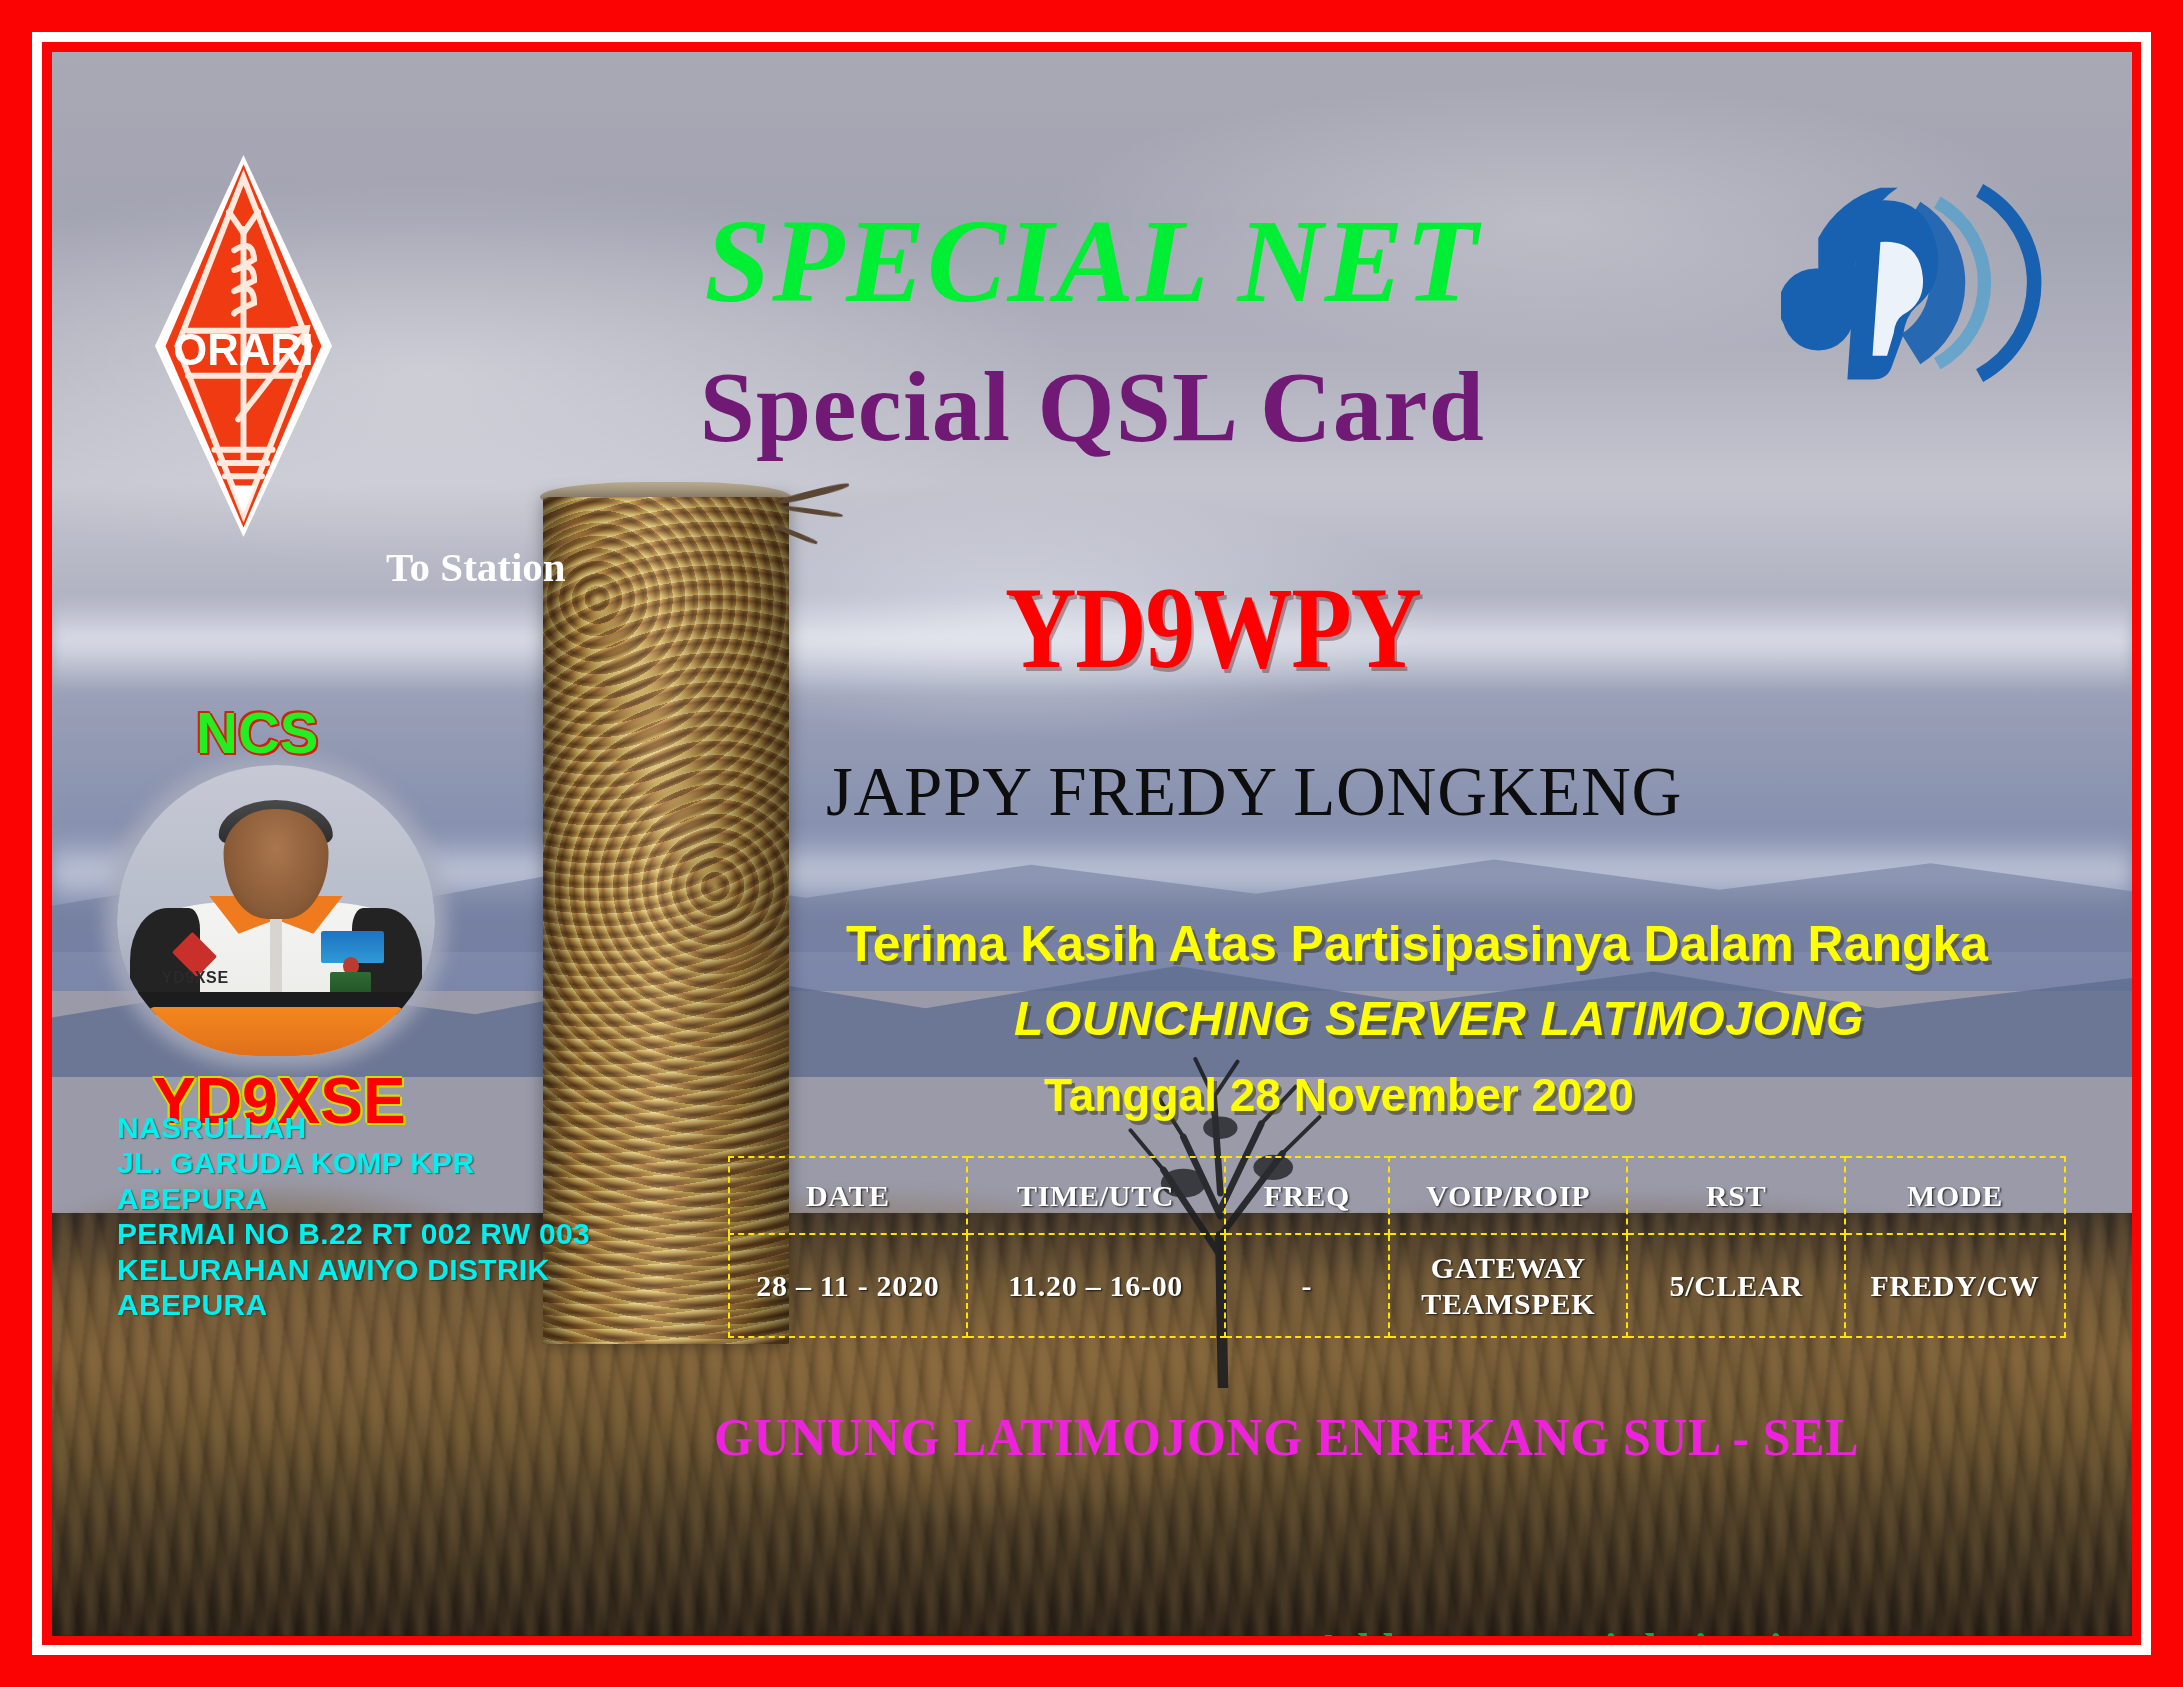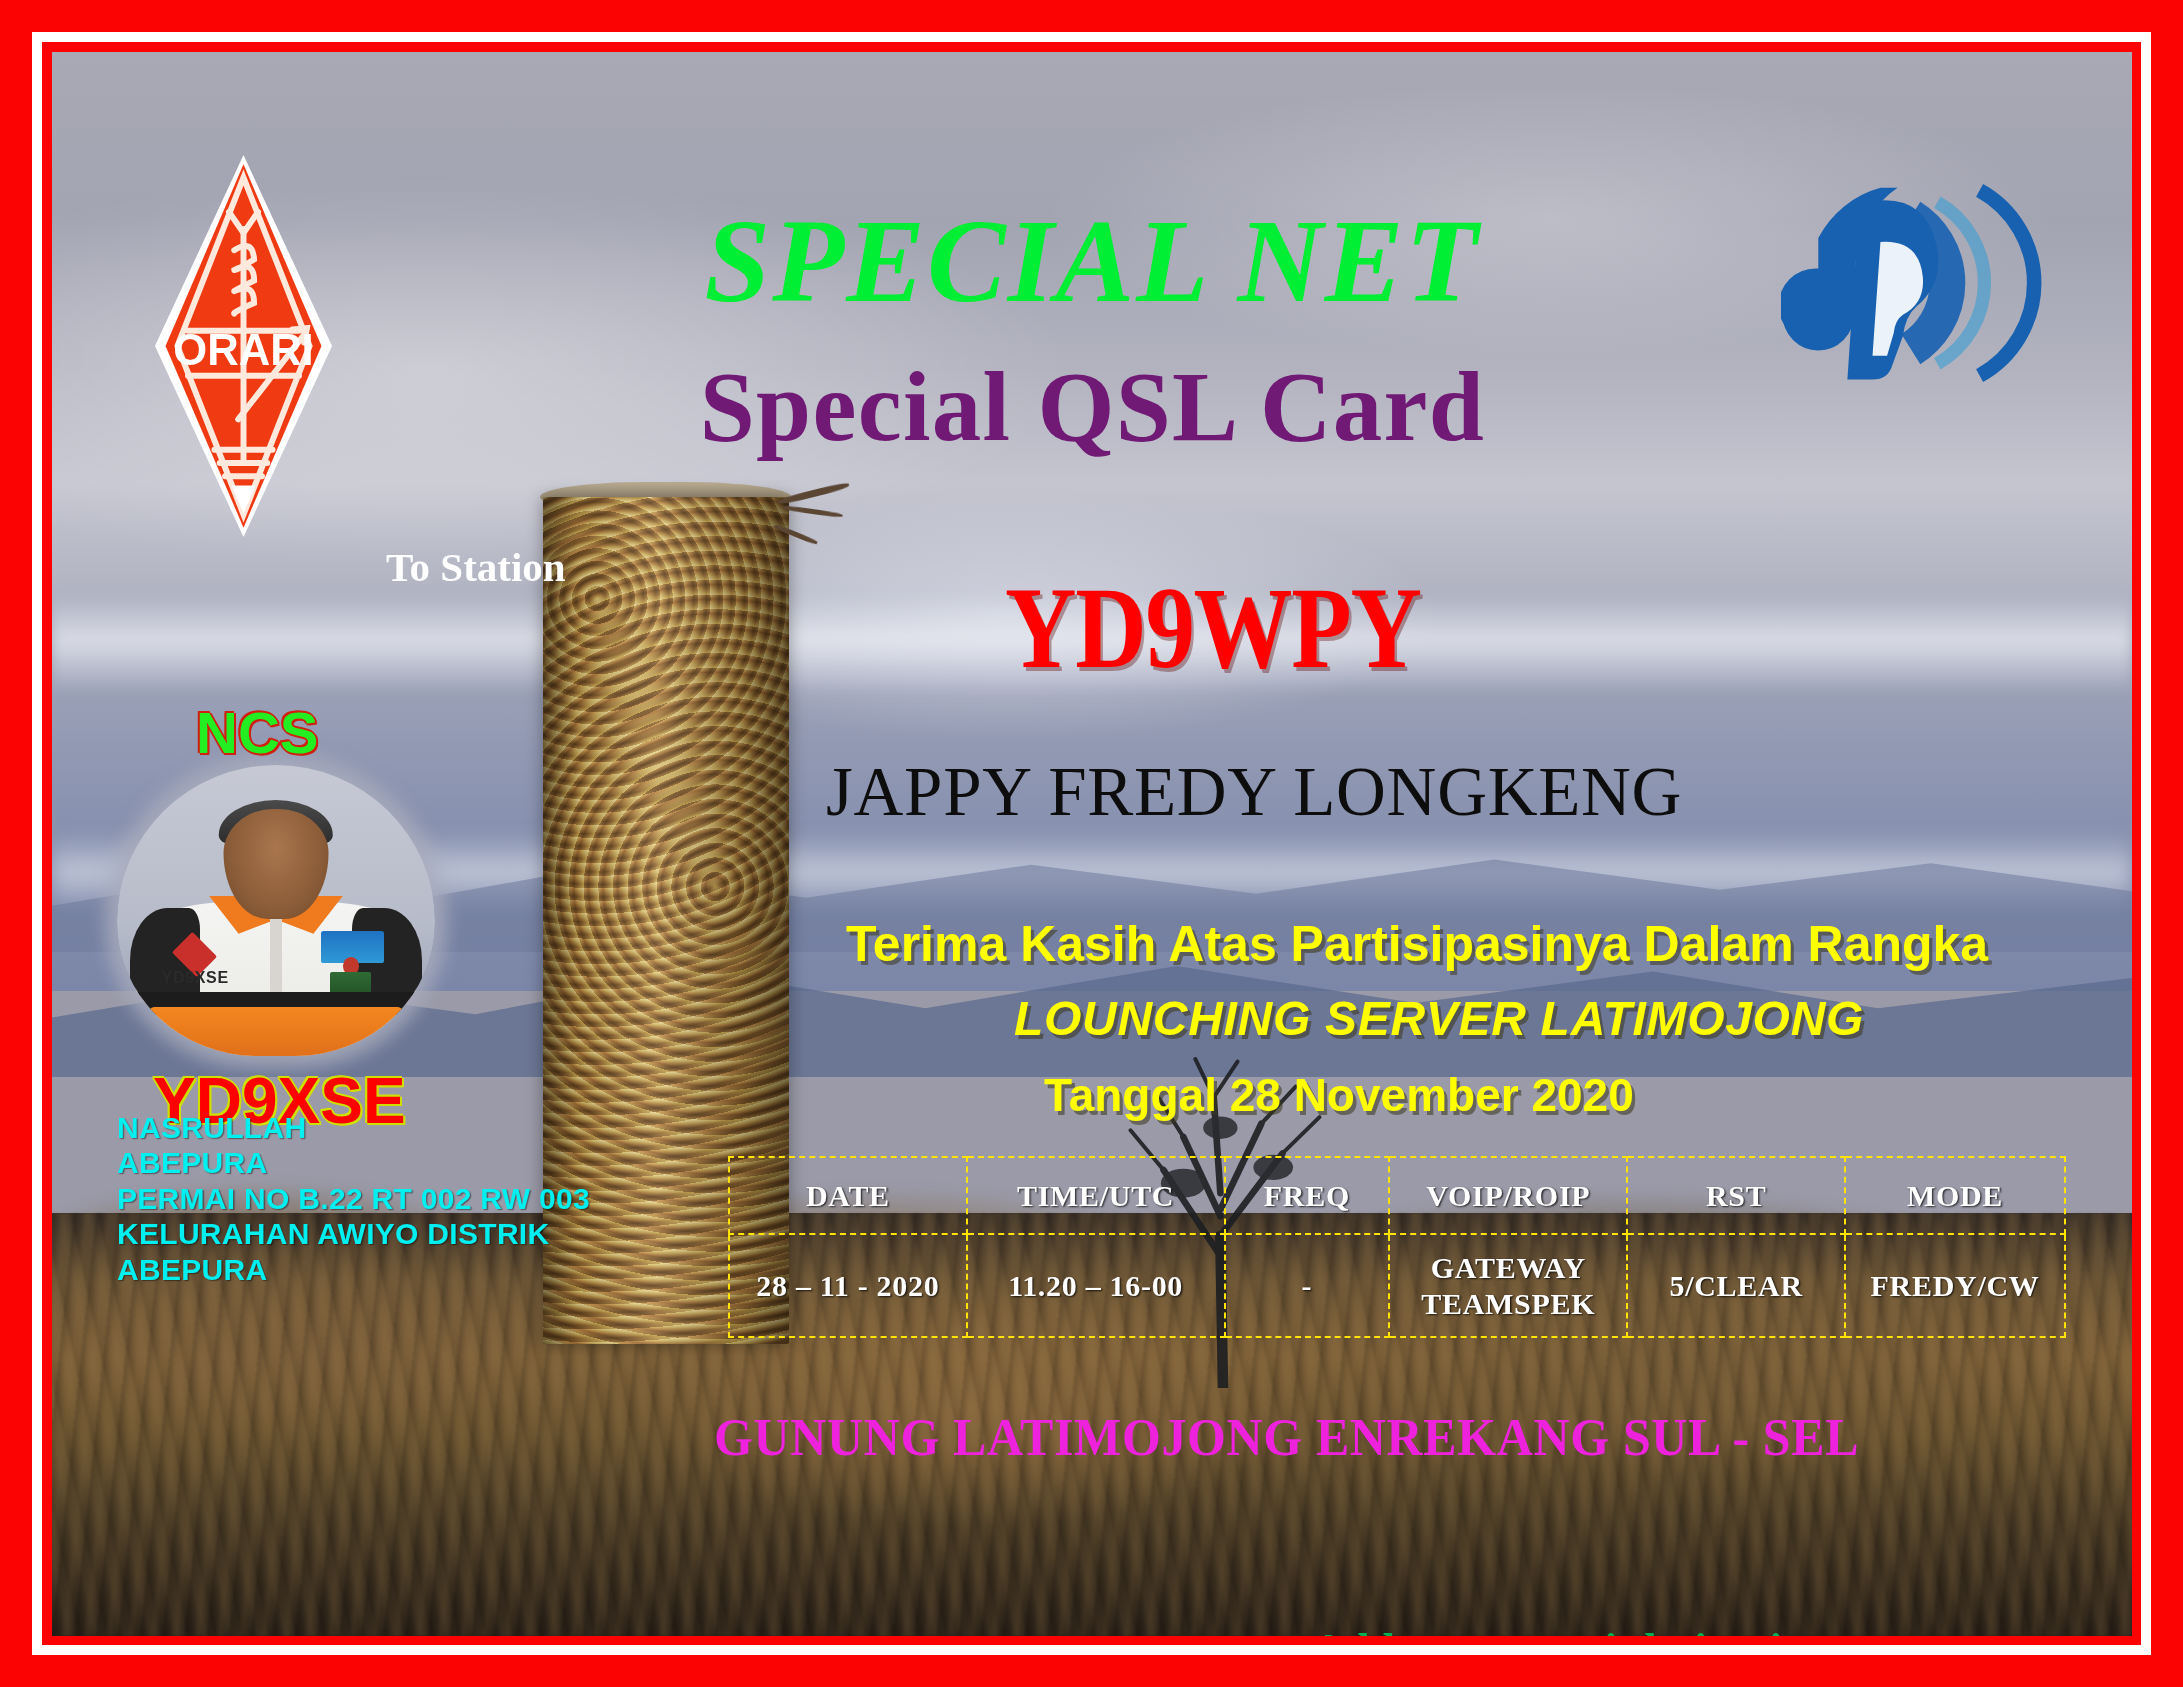--- a/index.html
+++ b/index.html
@@ -253,6 +253,7 @@
 
     <div id="addr">
       <div>NASRULLAH</div>
+      <div>JL. GARUDA KOMP KPR</div>
       <div>ABEPURA</div>
       <div>PERMAI NO B.22 RT 002 RW 003</div>
       <div>KELURAHAN AWIYO DISTRIK</div>

